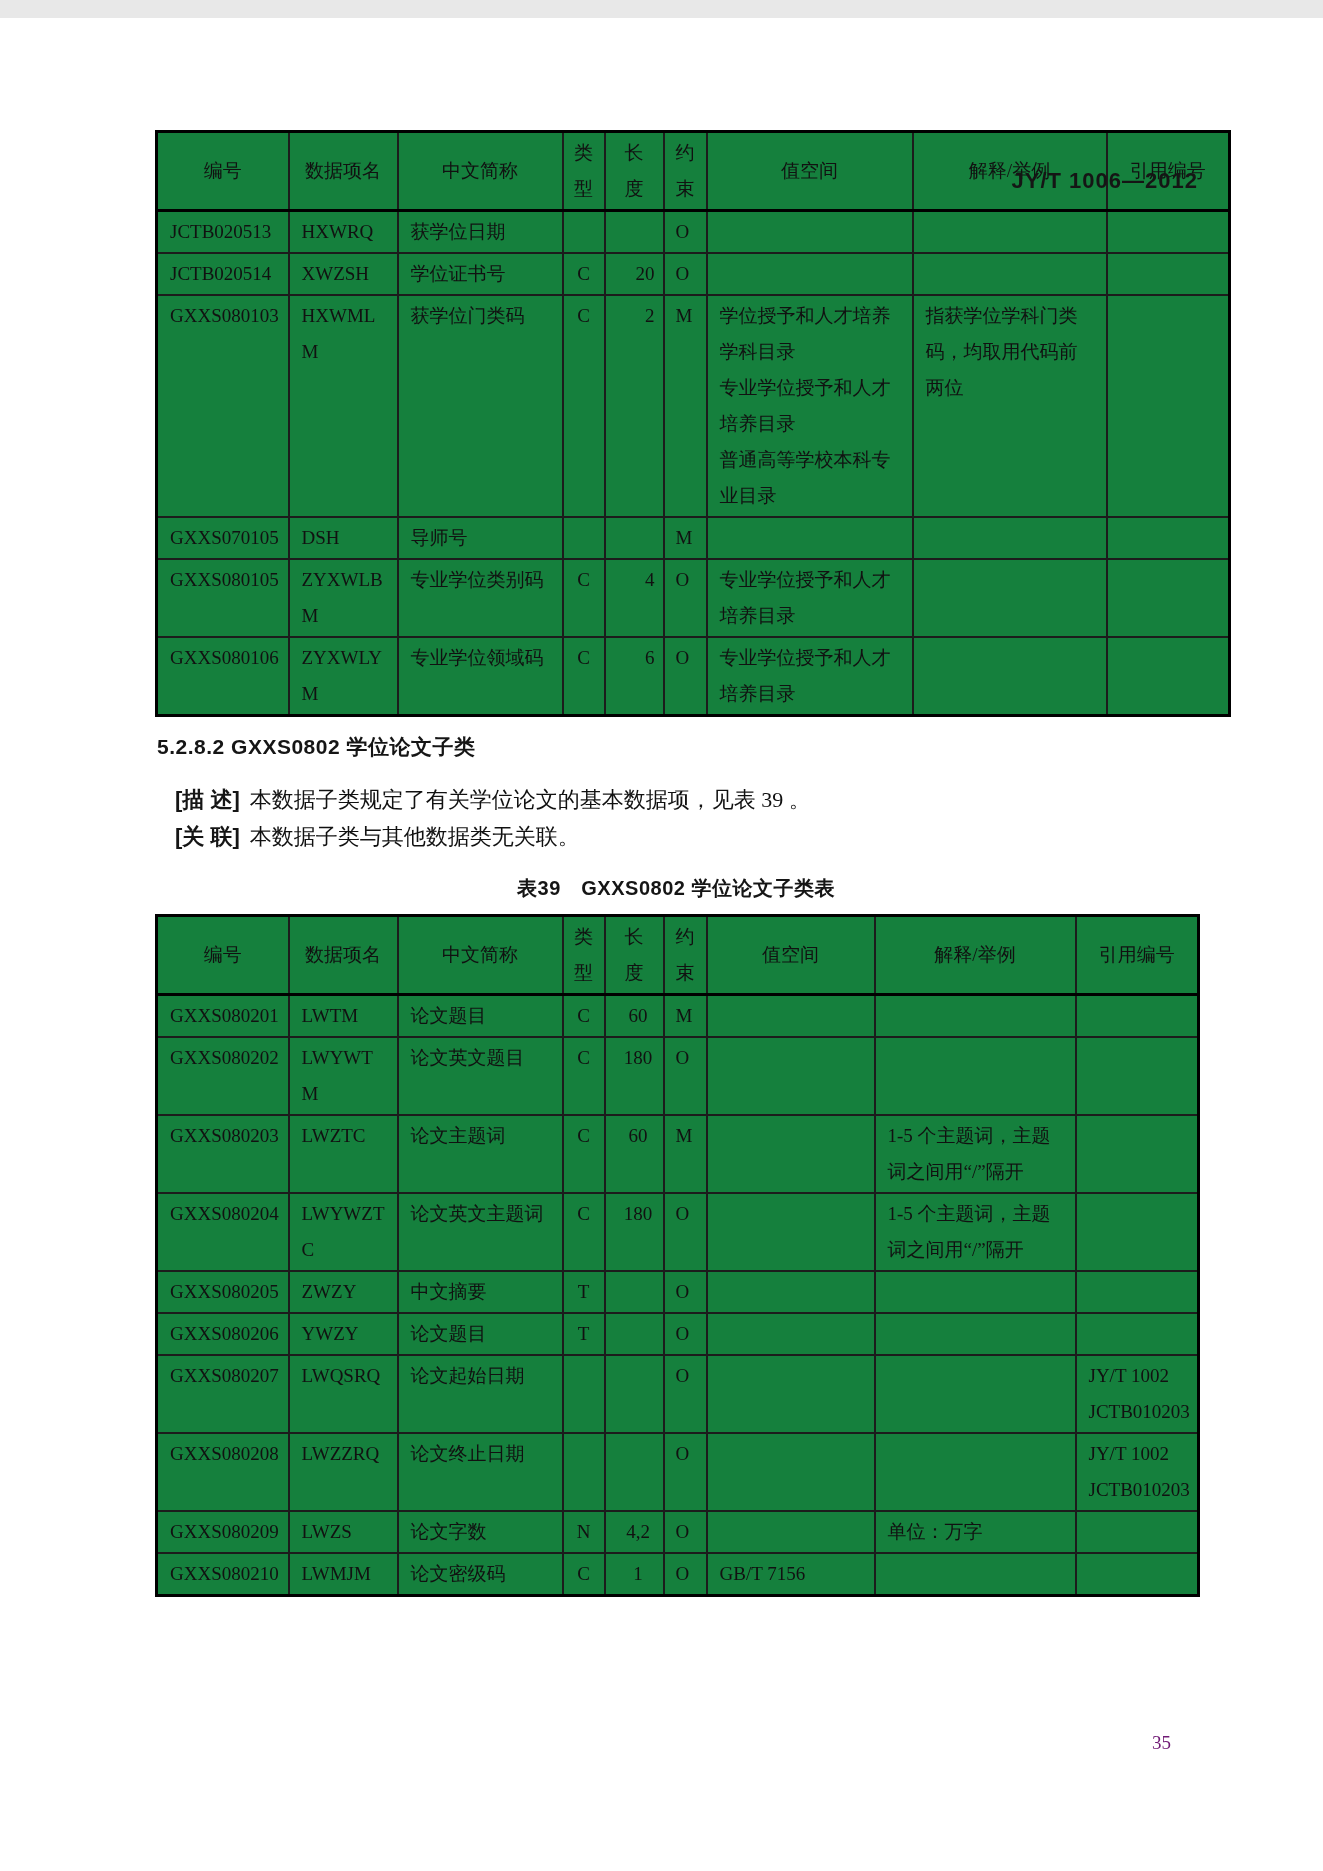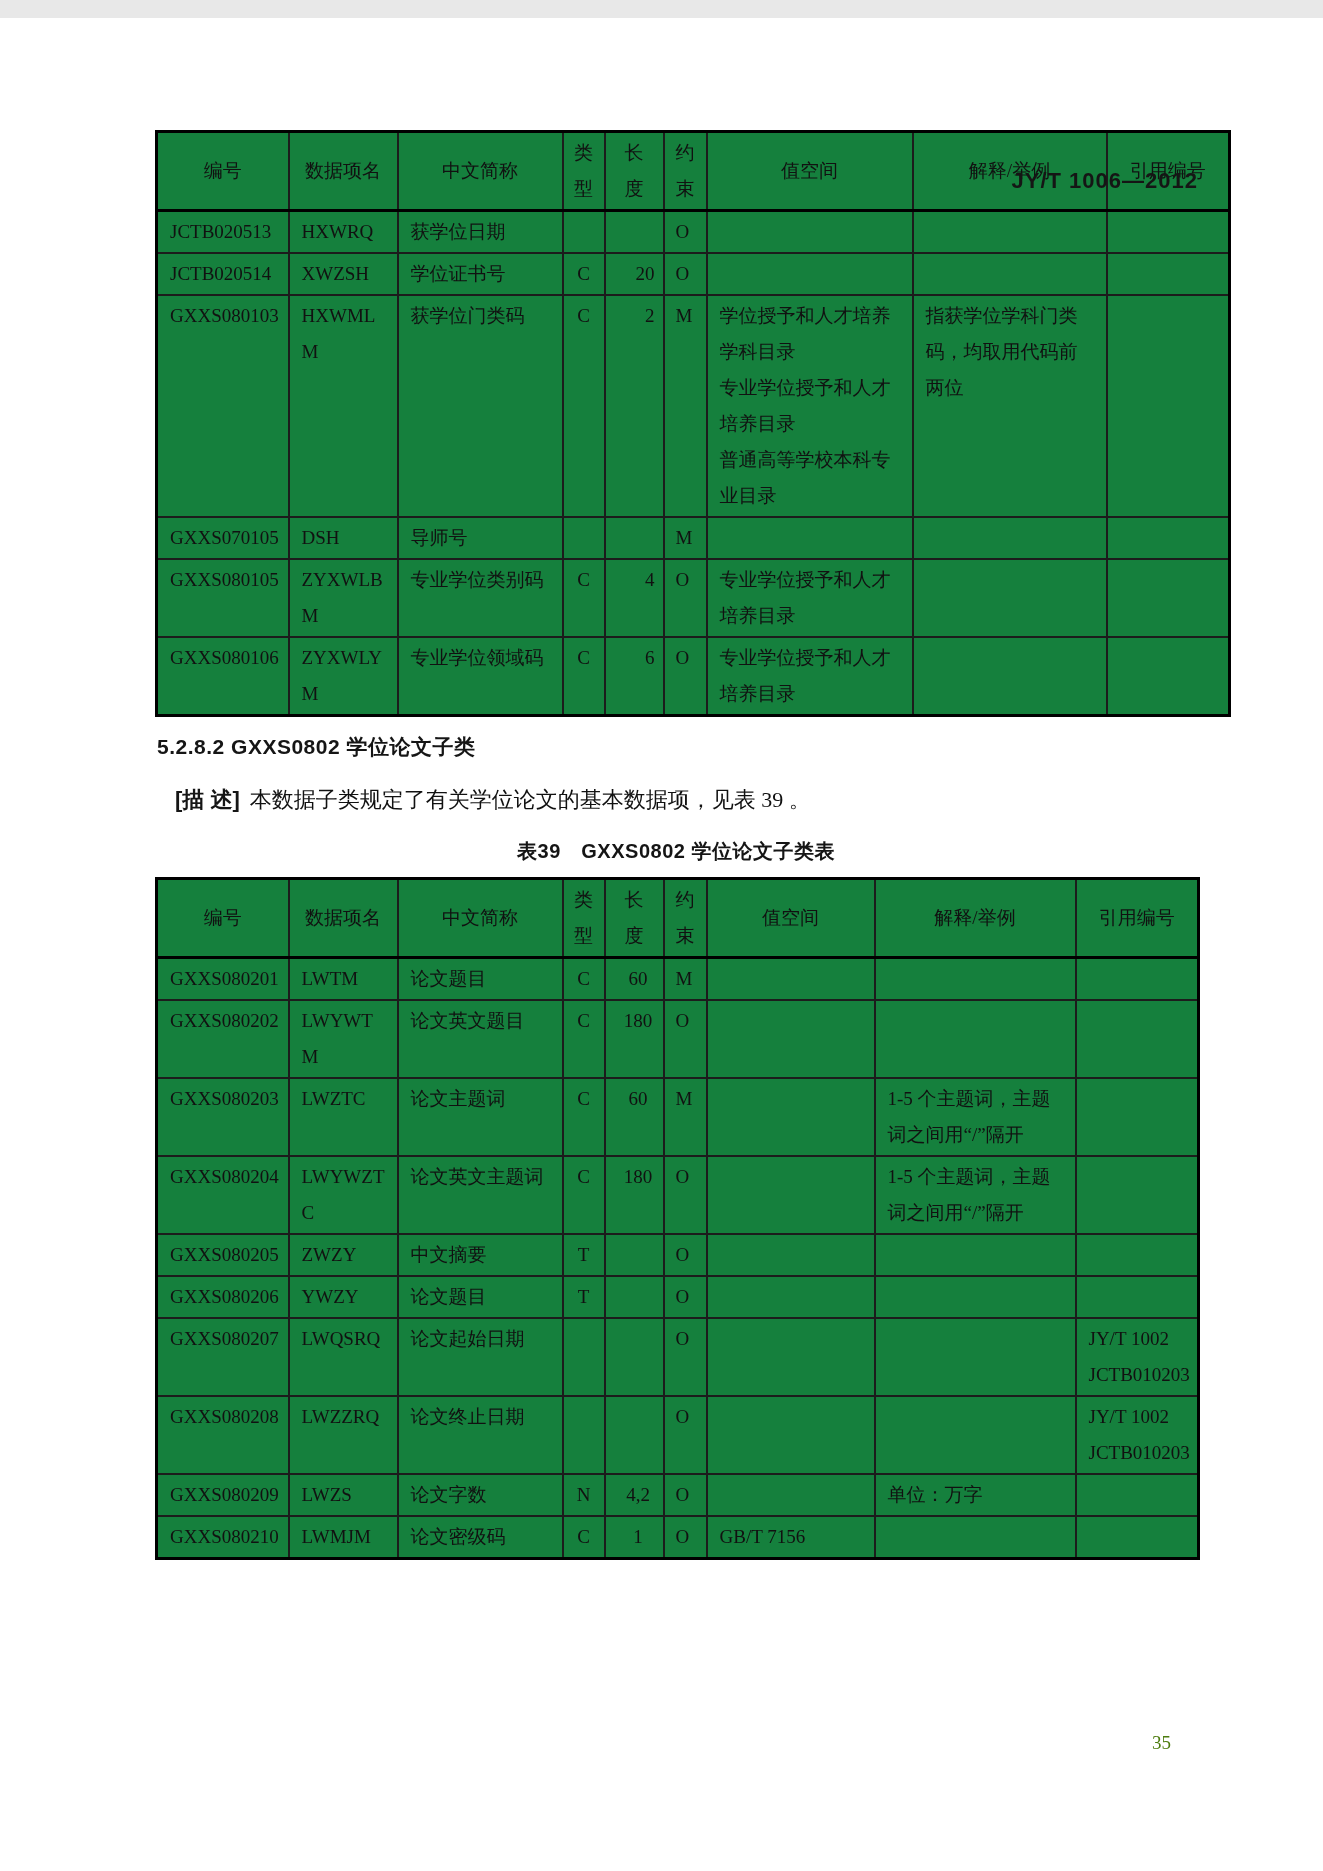--- a/index.html
+++ b/index.html
@@ -188,6 +188,9 @@
     <div class="desc-line">
       <span class="lab">[描 述]</span><span>本数据子类规定了有关学位论文的基本数据项，见表 39 。</span>
     </div>
+    <div class="desc-line">
+      <span class="lab">[关 联]</span><span>本数据子类与其他数据类无关联。</span>
+    </div>
   </div>
 
   <div class="tbl-caption">表39　GXXS0802 学位论文子类表</div>

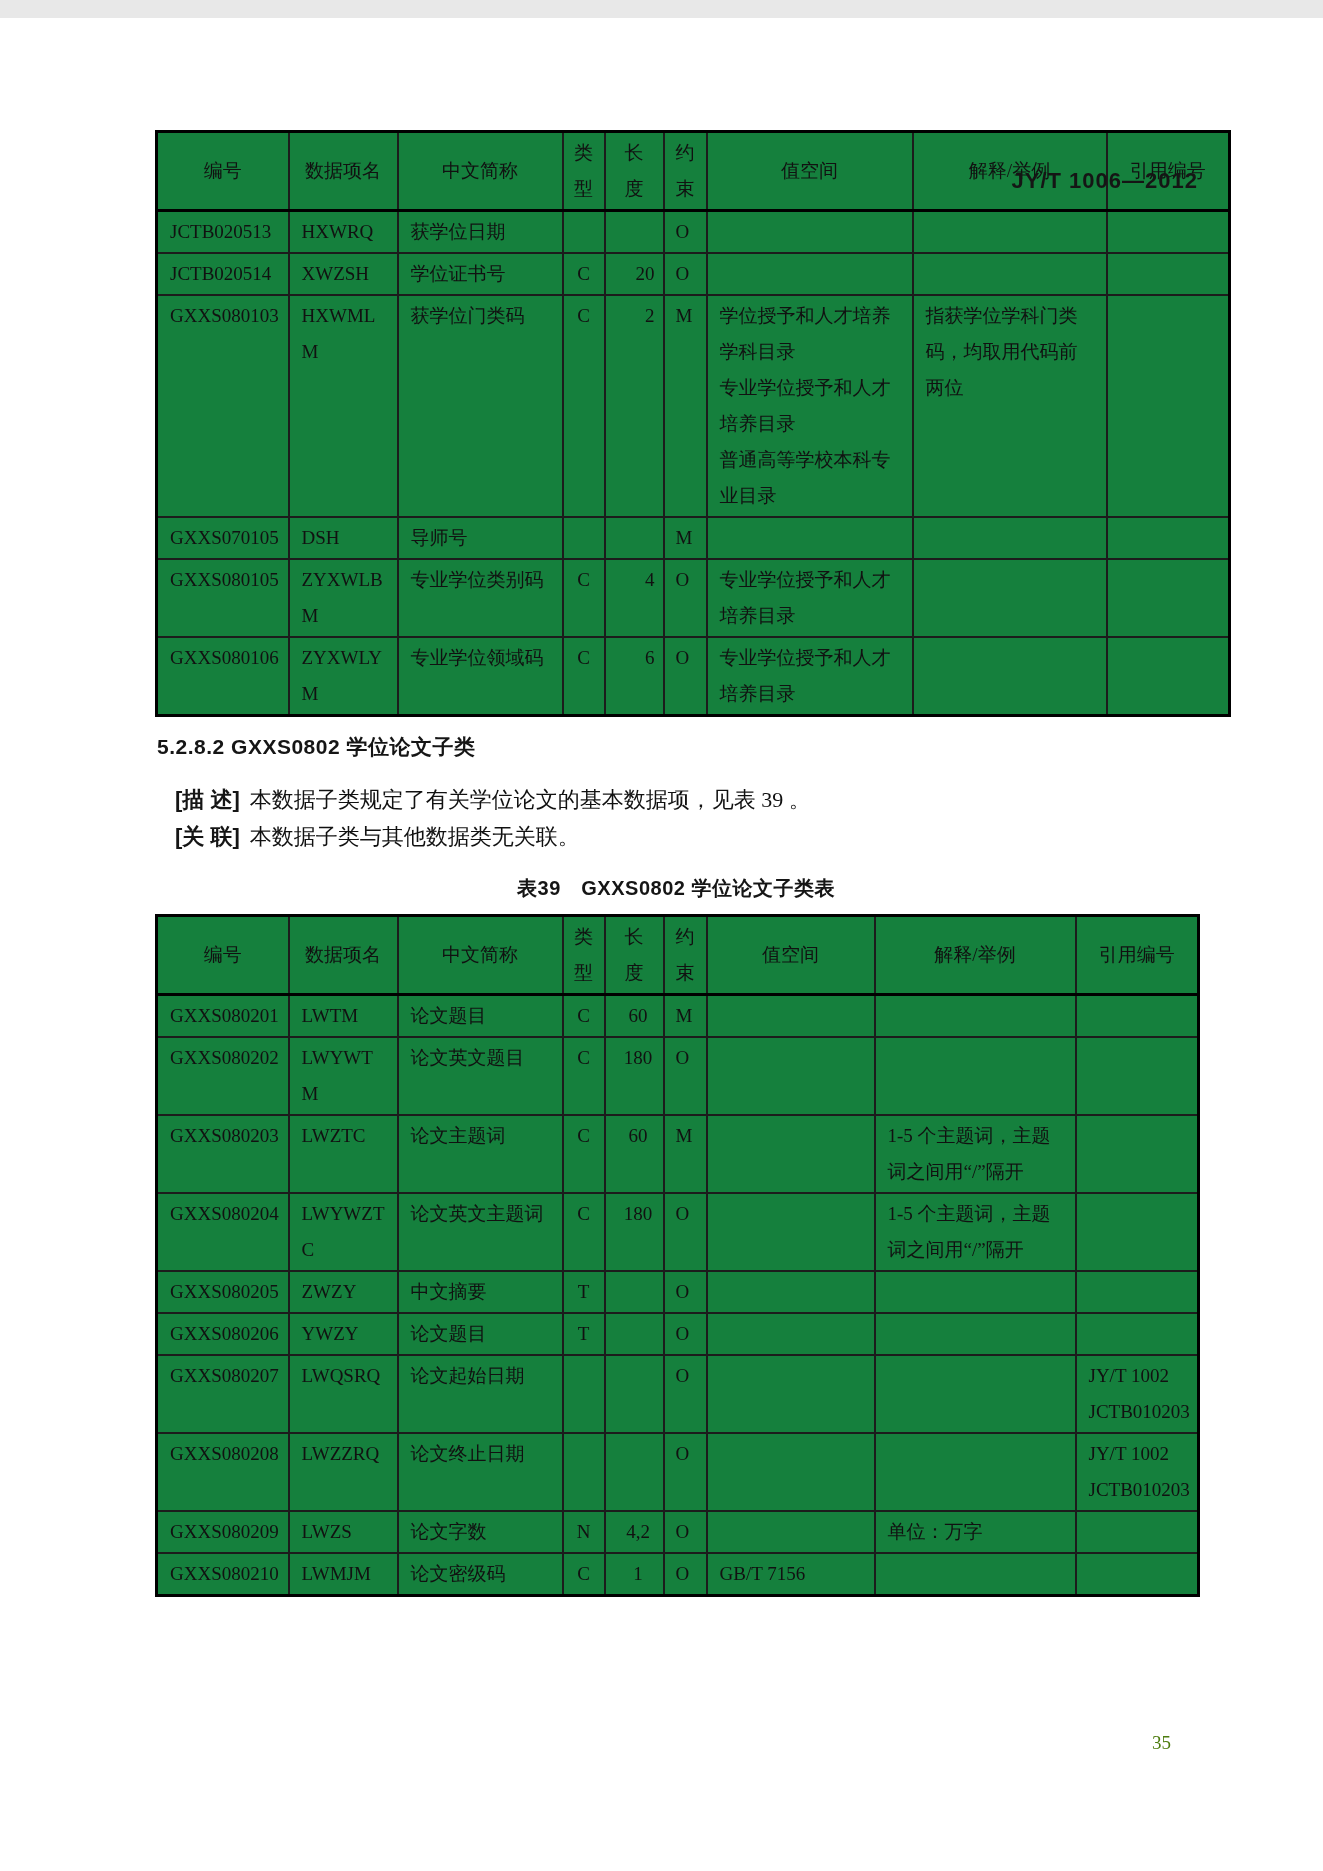--- a/index.html
+++ b/index.html
@@ -72,7 +72,7 @@
   }
   .page-num{
     position:absolute;top:1714px;left:1152px;
-    font-size:19px;color:#4d7c0f;
+    font-size:19px;color:#701a75;
   }
 </style>
 </head>

